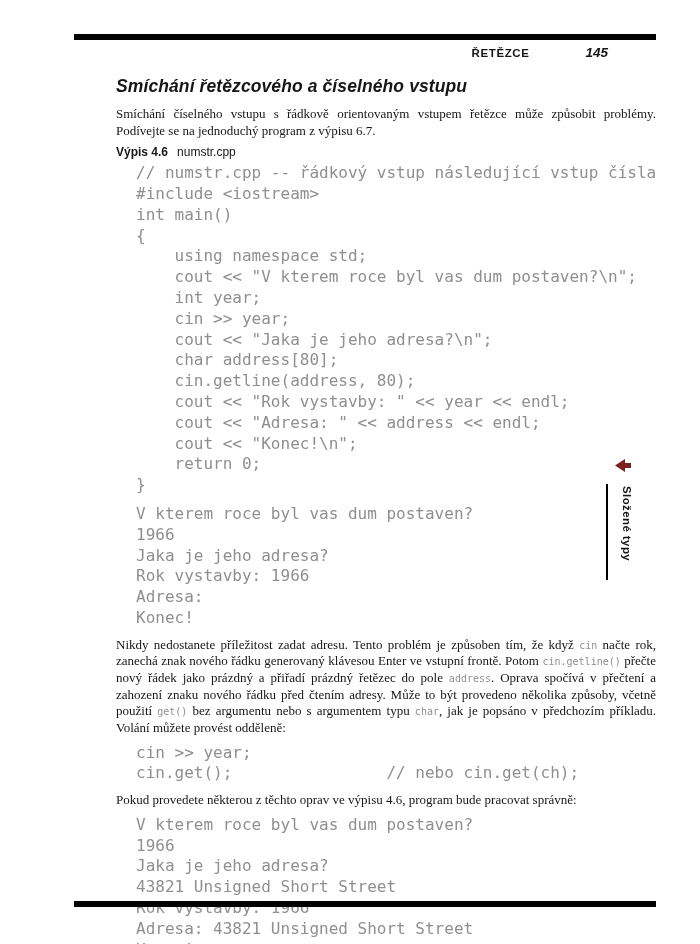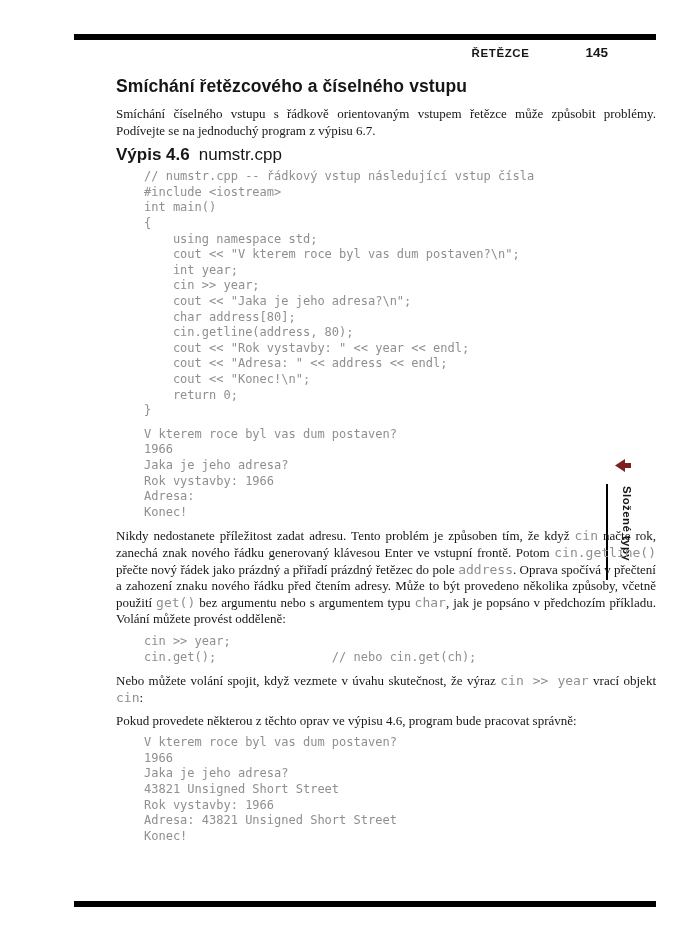--- a/index.html
+++ b/index.html
@@ -35,7 +35,7 @@
     font-family: "Liberation Sans", sans-serif;
   }
   .chapter { font-weight: bold; font-size: 11.5px; letter-spacing: 0.6px; }
-  .page-num { font-weight: bold; font-size: 13.5px; }
+  .page-num { font-weight: bold; font-size: 13.5px; font-style: italic; }
 
   .main {
     position: absolute;

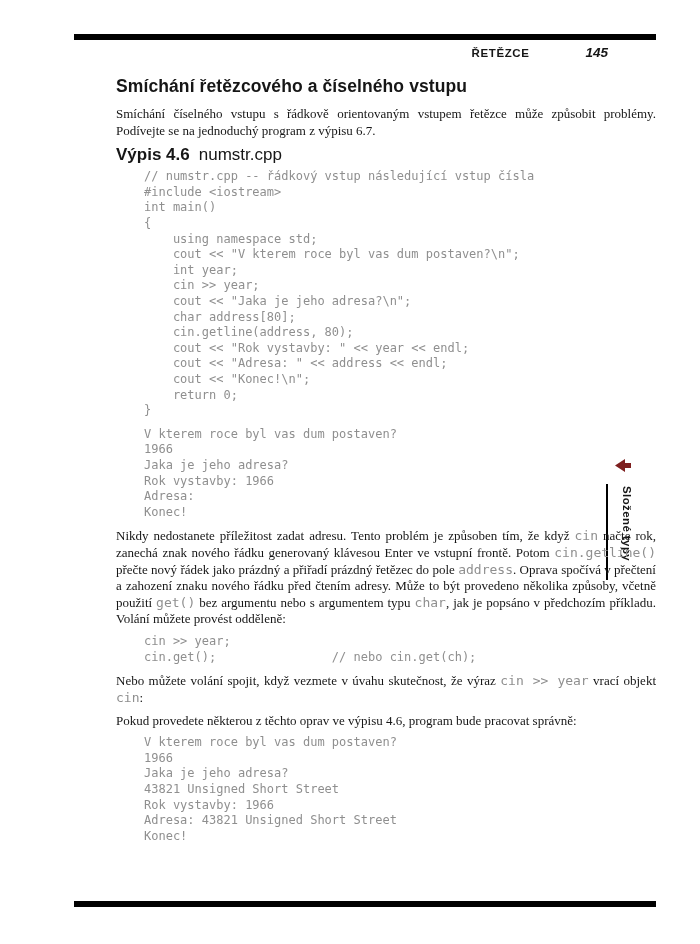--- a/index.html
+++ b/index.html
@@ -48,6 +48,7 @@
     font-weight: bold;
     margin-bottom: 9px;
     letter-spacing: 0.1px;
+    font-style: italic;
   }
   p.body {
     font-size: 13px;

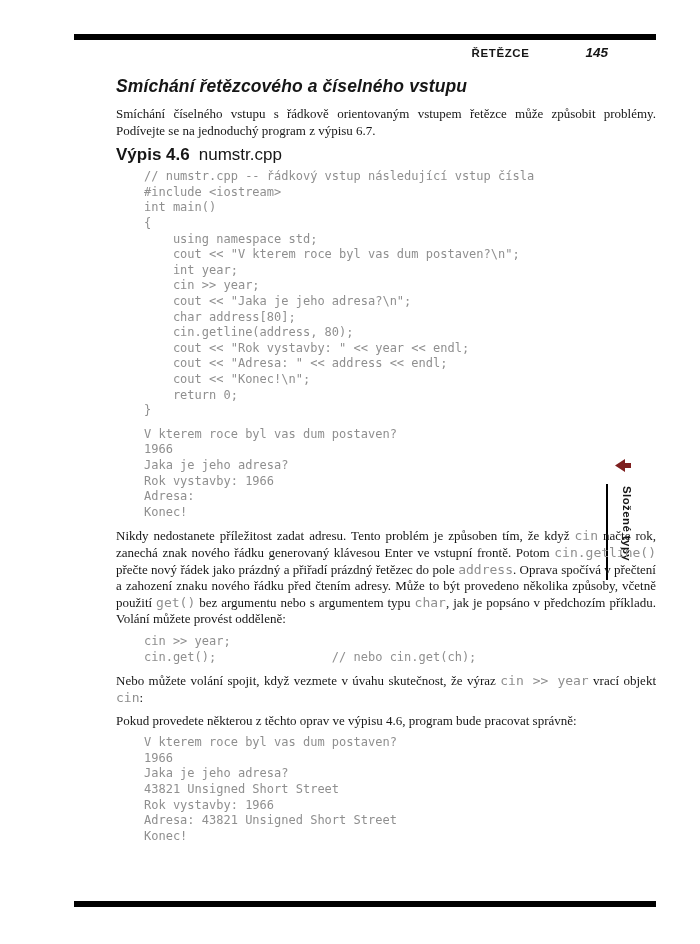--- a/index.html
+++ b/index.html
@@ -58,7 +58,7 @@
   }
   .listing-head {
     font-family: "Liberation Sans", sans-serif;
-    font-size: 17px;
+    font-size: 12px;
     margin: 4px 0 3px 0;
   }
   .listing-label { font-weight: bold; }

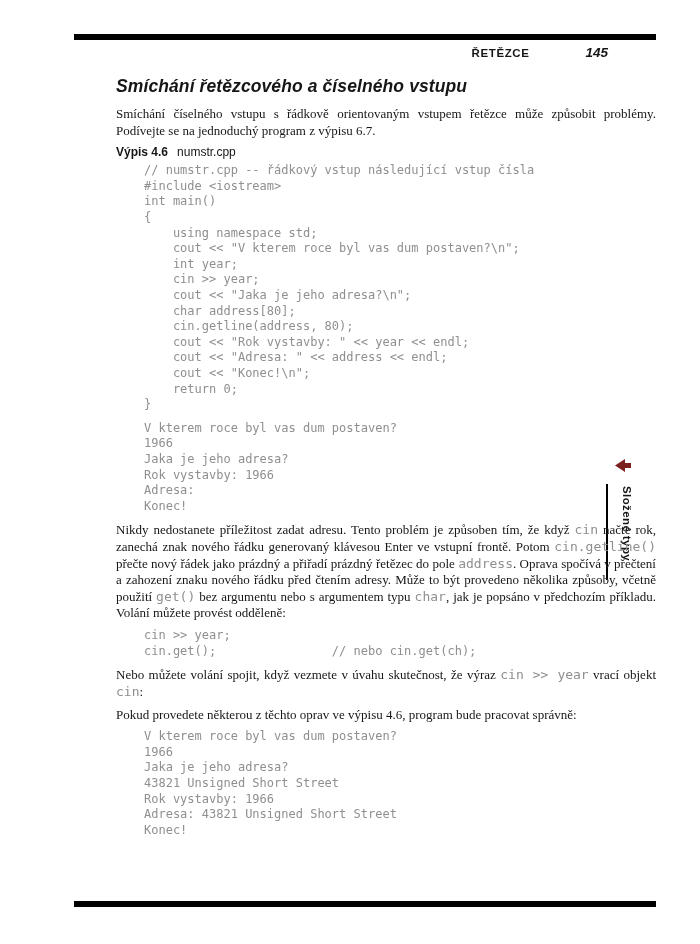--- a/index.html
+++ b/index.html
@@ -65,11 +65,11 @@
   .listing-file { font-weight: normal; margin-left: 9px; }
   pre.code {
     font-family: "DejaVu Sans Mono", monospace;
-    font-size: 12px;
+    font-size: 16px;
     line-height: 1.3;
     color: #8f8f8f;
     white-space: pre;
-    margin: 4px 0 8px 28px;
+    margin: 4px 0 8px 20px;
   }
   .inline-code {
     font-family: "DejaVu Sans Mono", monospace;

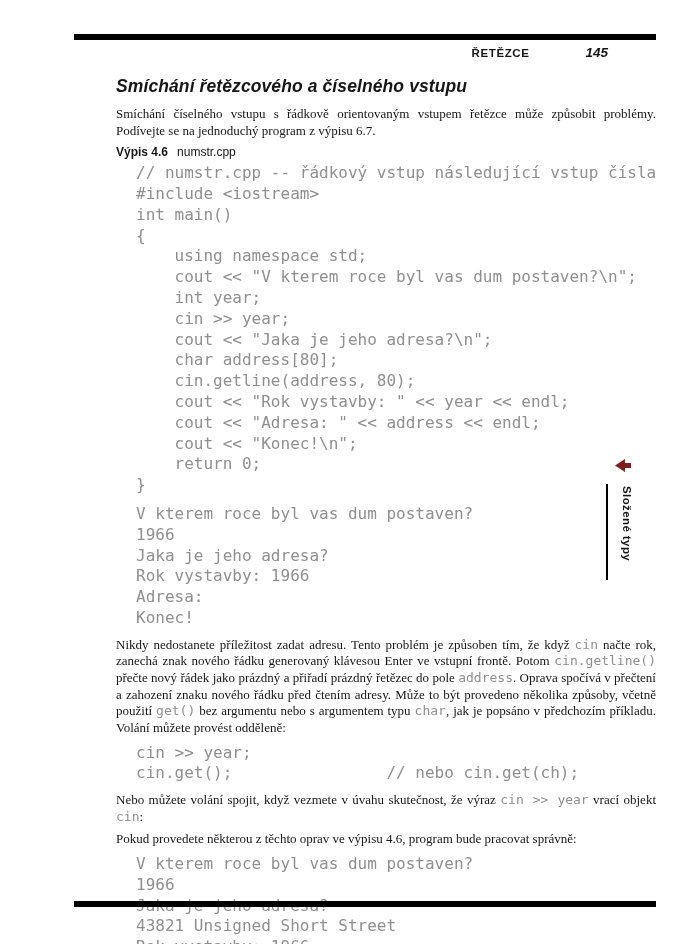--- a/index.html
+++ b/index.html
@@ -73,7 +73,7 @@
   }
   .inline-code {
     font-family: "DejaVu Sans Mono", monospace;
-    font-size: 13px;
+    font-size: 10px;
     color: #8f8f8f;
   }
   .side-tab {

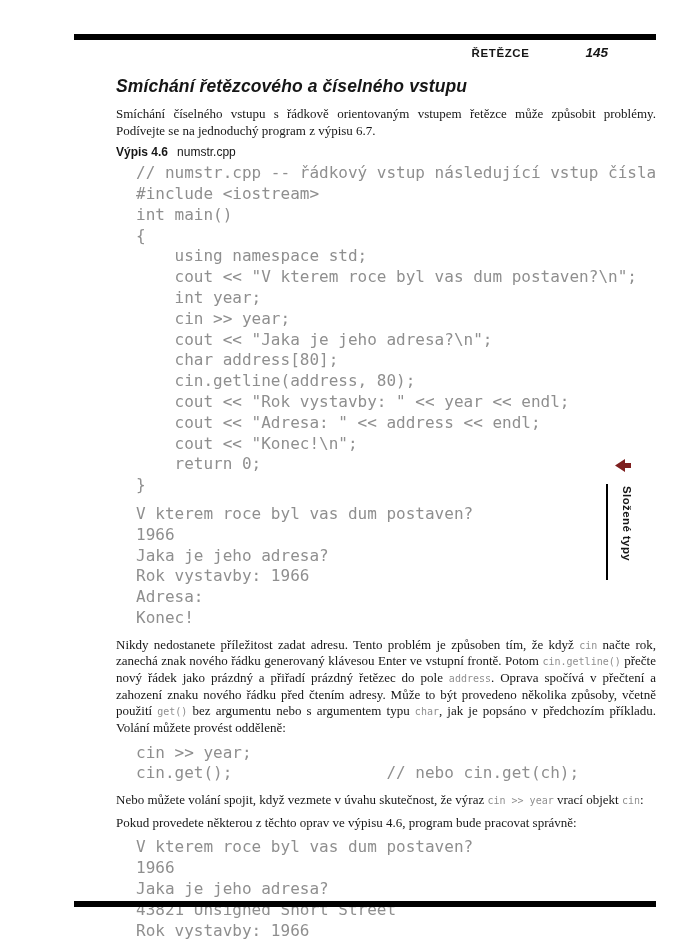--- a/index.html
+++ b/index.html
@@ -159,7 +159,6 @@
     <pre class="code">cin &gt;&gt; year;
 cin.get();                // nebo cin.get(ch);</pre>
 
-    <p class="body"><span>Nebo můžete volání spojit, když vezmete v úvahu skutečnost, že výraz </span><span class="inline-code">cin &gt;&gt; year</span><span> vrací objekt </span><span class="inline-code">cin</span><span>:</span></p>
 
 
     <p class="body">Pokud provedete některou z těchto oprav ve výpisu 4.6, program bude pracovat správně:</p>

